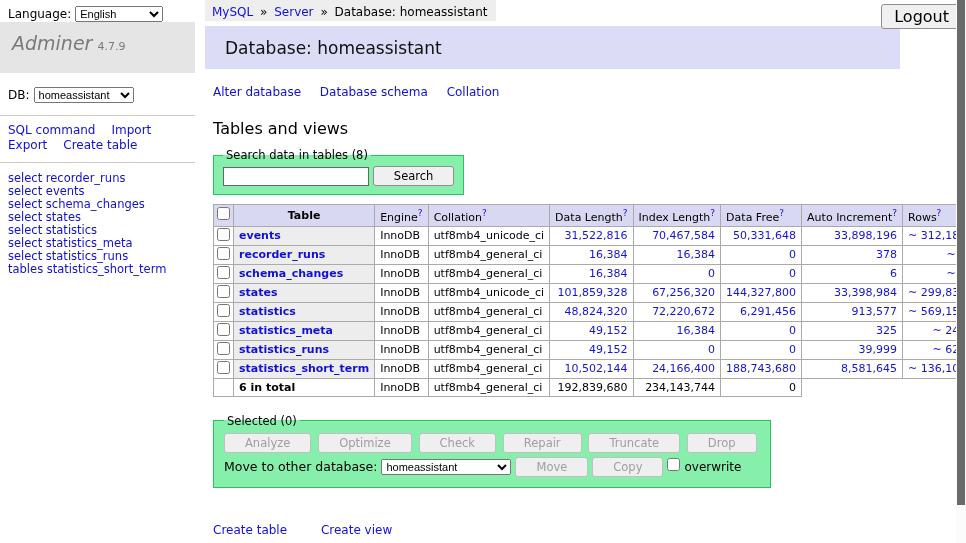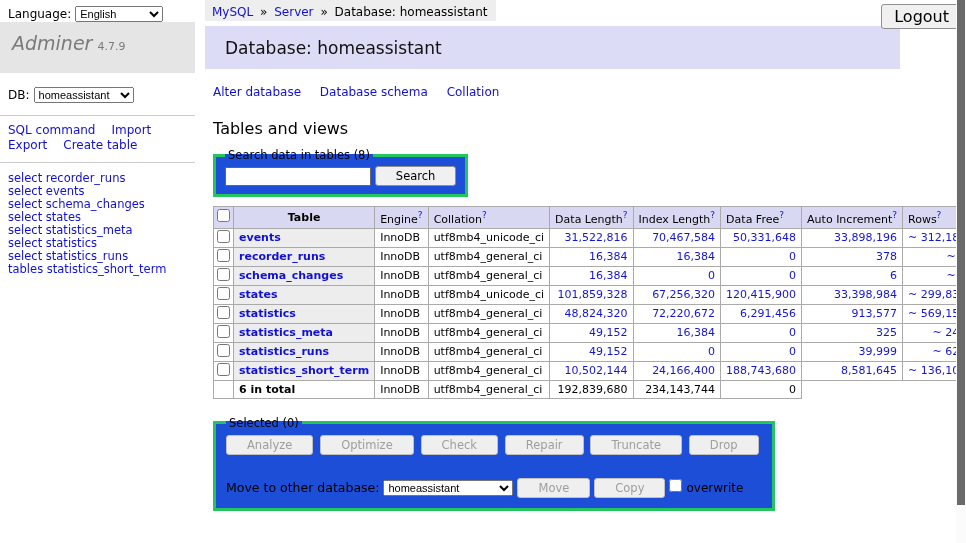--- a/index.html
+++ b/index.html
@@ -33,7 +33,7 @@
   .links-row a { margin-right: 15px; }
   h3.section { font-size: 16px; font-weight: normal; margin: 20px 0 0 8px; }
   
-  fieldset { border: 3px solid #22c55e; padding: 4px 9px 8px; background: #1d4ed8; }
+  fieldset { border: 1px solid #22c55e; padding: 4px 9px 8px; background: #86efac; }
   legend { font-size: 11.5px; padding: 0 3px; }
   #search-fieldset { display: inline-block; margin: 10px 0 0 8px; }
   #search-fieldset input[type=text] { width: 146px; height: 19px; border: 1px solid #666; font-size: 12px; padding: 1px 3px; }

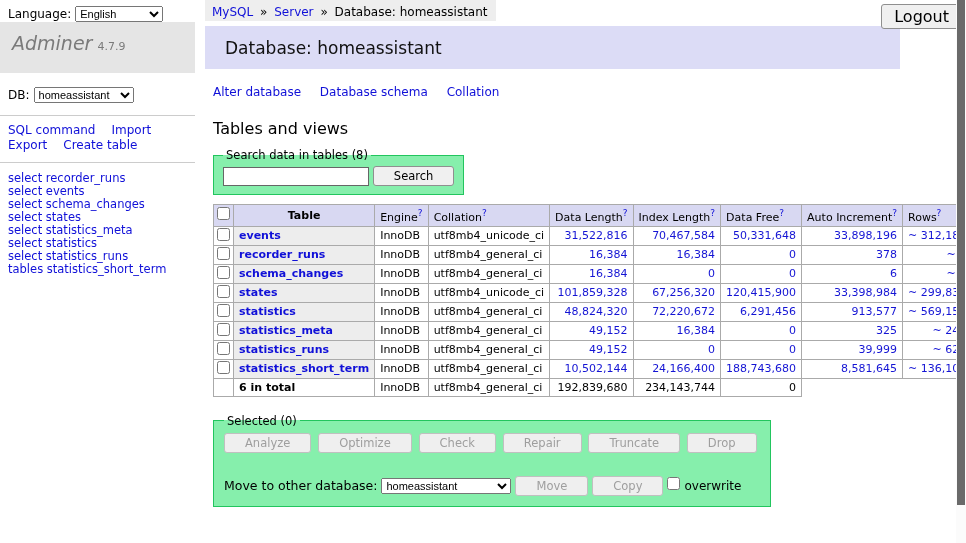--- a/index.html
+++ b/index.html
@@ -95,8 +95,8 @@
     <a class="lnk">select events</a>
     <a class="lnk">select schema_changes</a>
     <a class="lnk">select states</a>
+    <a class="lnk">select statistics</a>
     <a class="lnk">select statistics_meta</a>
-    <a class="lnk">select statistics</a>
     <a class="lnk">select statistics_runs</a>
     <a class="lnk">tables statistics_short_term</a>
   </div>

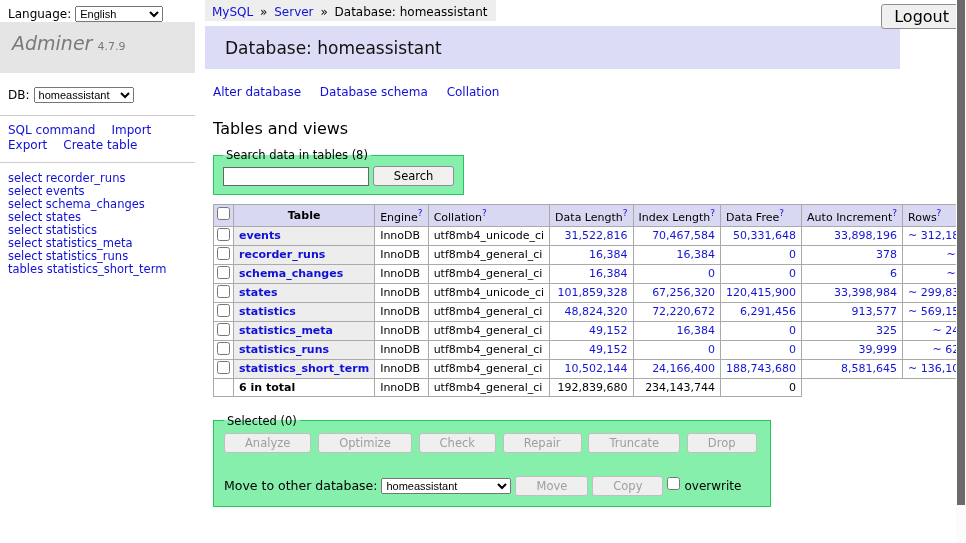--- a/index.html
+++ b/index.html
@@ -197,7 +197,7 @@
         <td>utf8mb4_unicode_ci</td>
         <td class="num"><a>101,859,328</a></td>
         <td class="num"><a>67,256,320</a></td>
-        <td class="num"><a>120,415,900</a></td>
+        <td class="num"><a>144,327,800</a></td>
         <td class="num"><a>33,398,984</a></td>
         <td class="num"><a>~ 299,833</a></td>
 

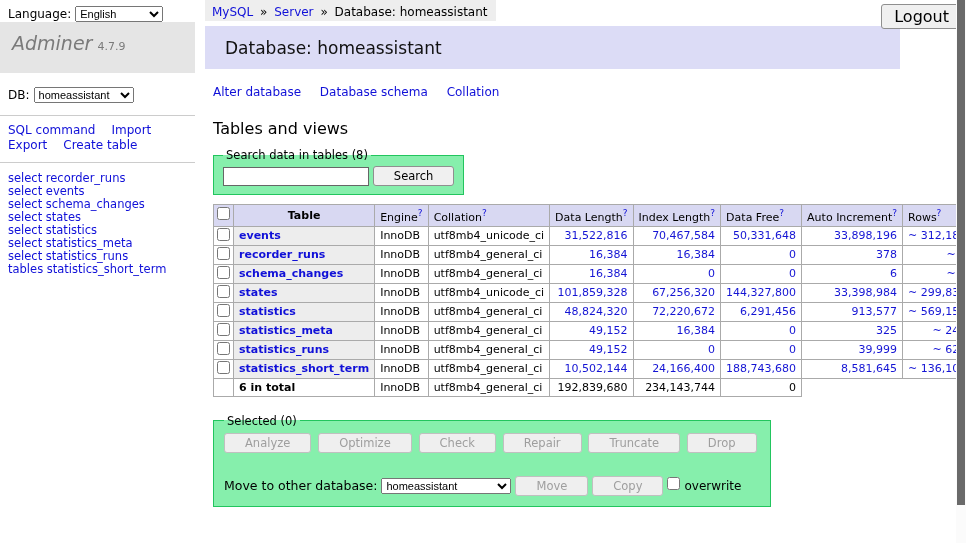--- a/index.html
+++ b/index.html
@@ -61,7 +61,7 @@
   
   #selected-fieldset { display: inline-block; margin: 17px 0 0 8px; min-width: 402px; padding: 5px 10px 10px; }
   #selected-fieldset .btn-row button { margin-right: 3px; }
-  #selected-fieldset .move-row { margin-top: 23px; font-size: 12.5px; }
+  #selected-fieldset .move-row { margin-top: 4px; font-size: 12.5px; }
   #selected-fieldset .move-row select { width: 130px; font-size: 11px; margin: 0 4px; }
   #selected-fieldset .move-row label { font-size: 12px; margin-left: 4px; }
   .create-row { margin: 35px 0 0 8px; font-size: 12px; }

